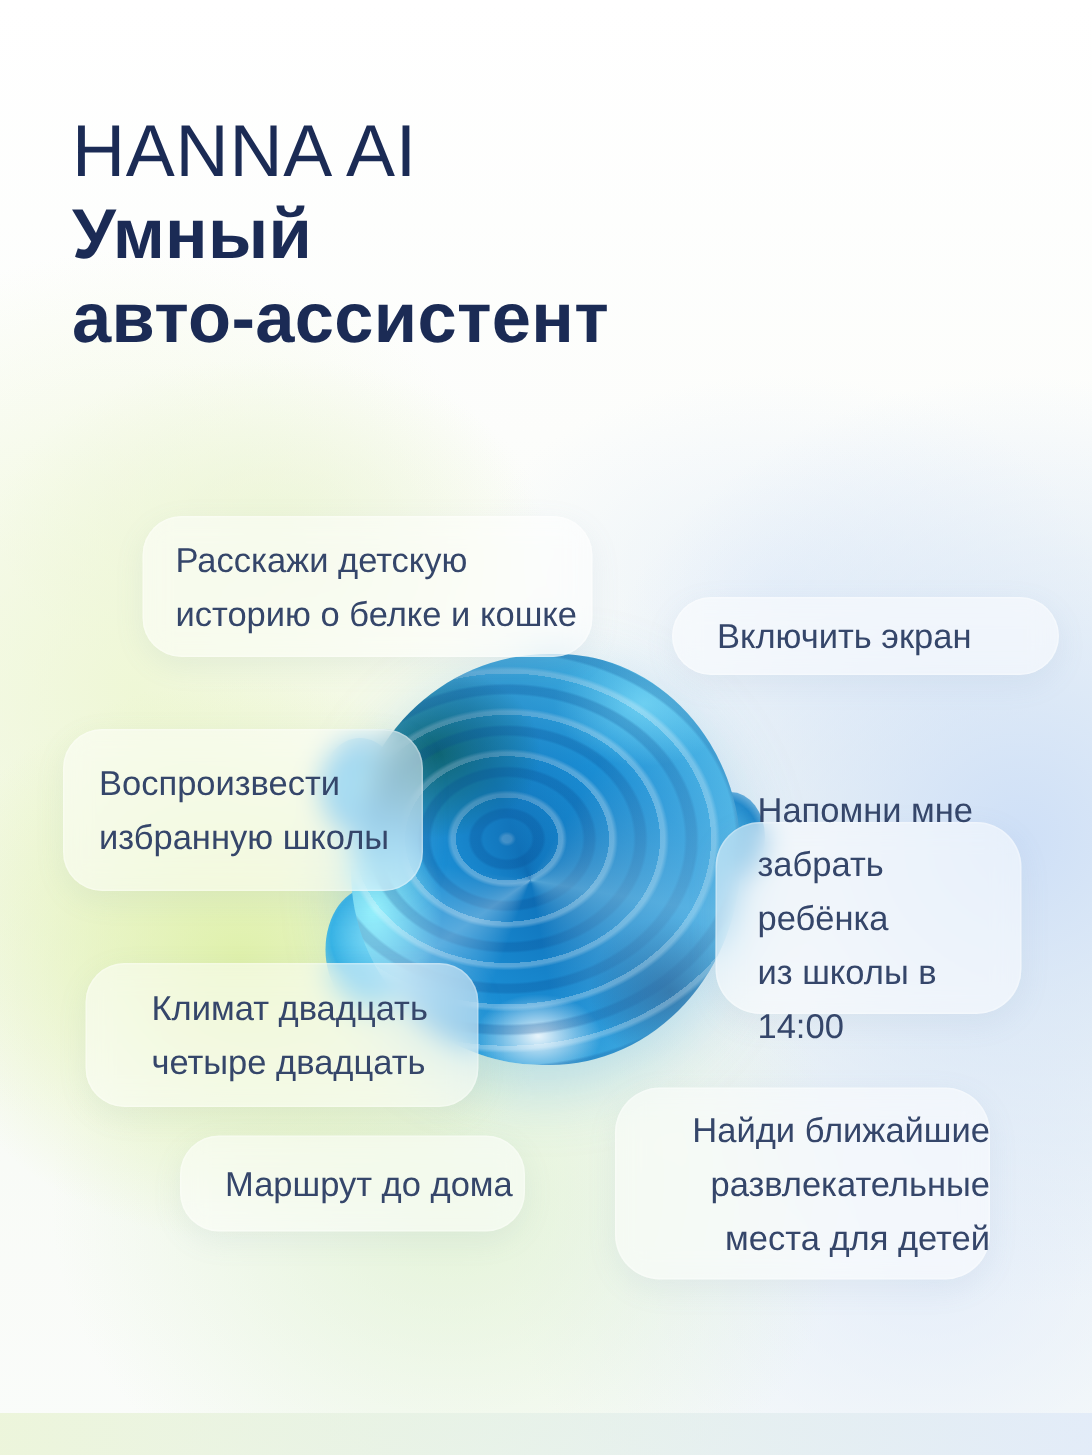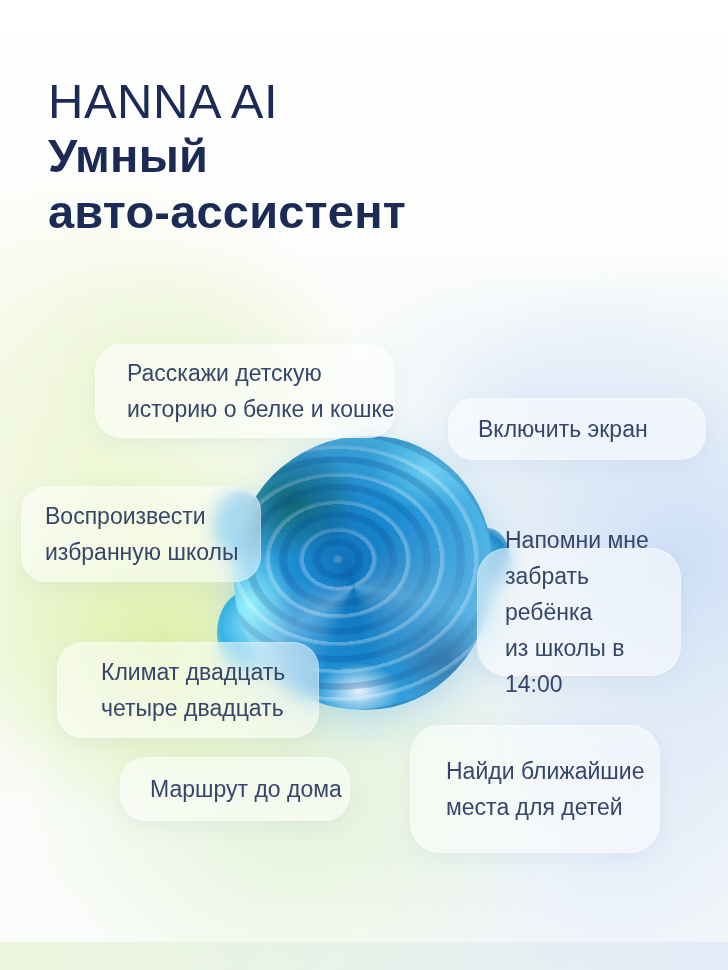--- a/index.html
+++ b/index.html
@@ -84,7 +84,7 @@
     backdrop-filter:blur(9px);
     -webkit-backdrop-filter:blur(9px);
   }
-  .b1 { left:95px;  top:344px; width:300px; height:94px;  padding-left:32px; }
+  .b1 { left:95px;  top:344px; width:300px; height:94px;  padding-left:22px; }
   .b2 { left:448px; top:398px; width:258px; height:62px;  padding-left:30px; }
   .b3 { left:21px;  top:486px; width:240px; height:96px; padding-left:24px; }
   .b4 { left:477px; top:548px; width:204px; height:128px; padding-left:28px; border-radius:30px; }

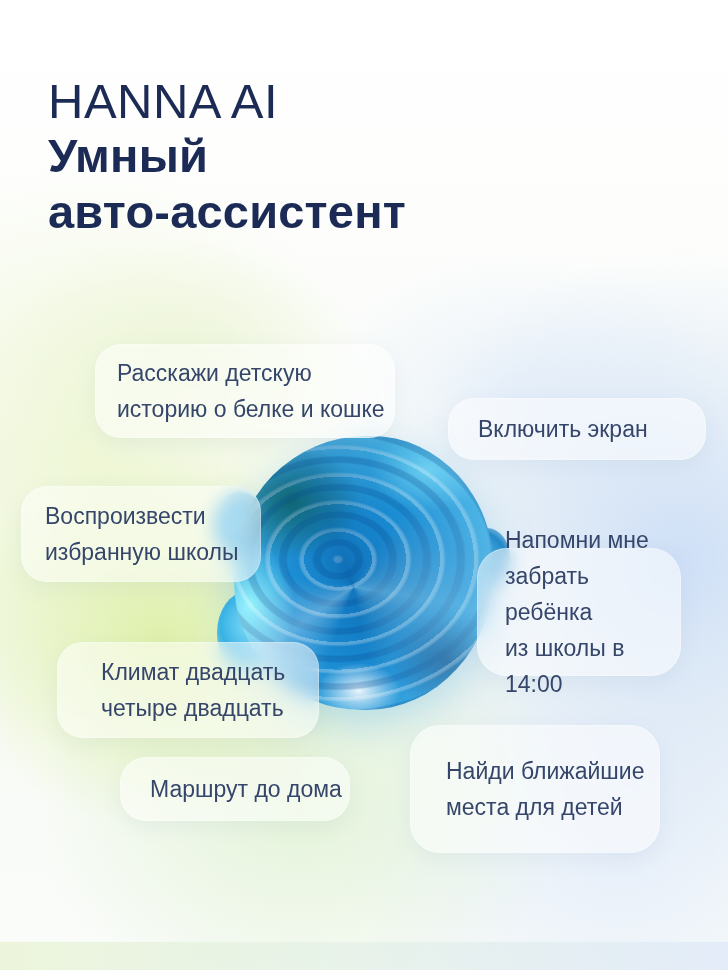--- a/index.html
+++ b/index.html
@@ -85,7 +85,7 @@
     -webkit-backdrop-filter:blur(9px);
   }
   .b1 { left:95px;  top:344px; width:300px; height:94px;  padding-left:22px; }
-  .b2 { left:448px; top:398px; width:258px; height:62px;  padding-left:30px; }
+  .b2 { left:448px; top:398px; width:258px; height:52px;  padding-left:30px; }
   .b3 { left:21px;  top:486px; width:240px; height:96px; padding-left:24px; }
   .b4 { left:477px; top:548px; width:204px; height:128px; padding-left:28px; border-radius:30px; }
   .b5 { left:57px;  top:642px; width:262px; height:96px;  padding-left:44px; }

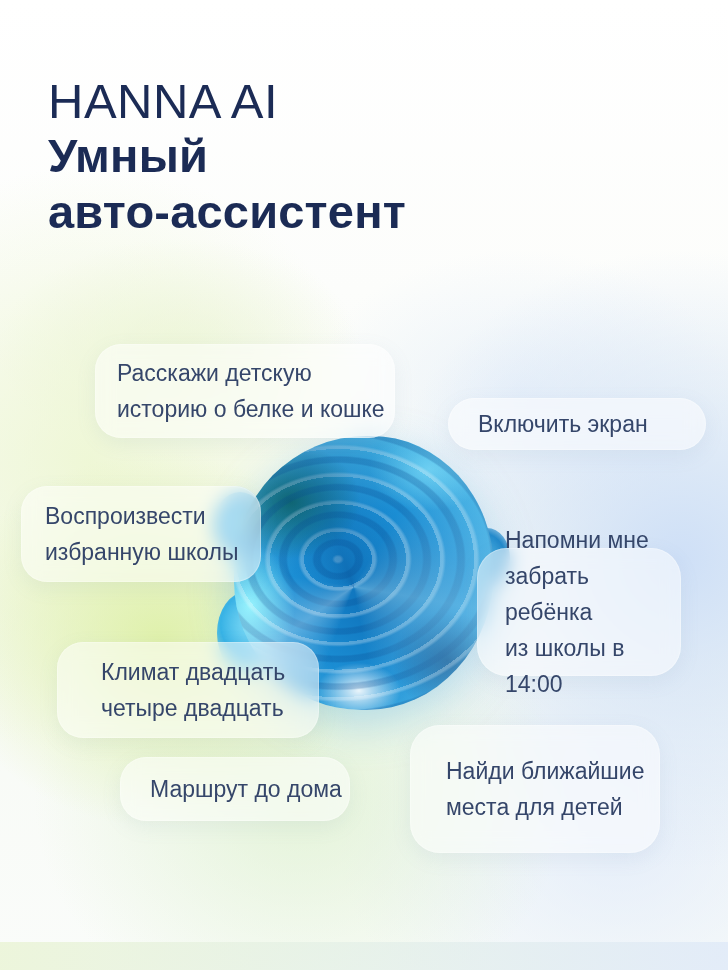--- a/index.html
+++ b/index.html
@@ -86,7 +86,7 @@
   }
   .b1 { left:95px;  top:344px; width:300px; height:94px;  padding-left:22px; }
   .b2 { left:448px; top:398px; width:258px; height:52px;  padding-left:30px; }
-  .b3 { left:21px;  top:486px; width:240px; height:96px; padding-left:24px; }
+  .b3 { left:42px;  top:486px; width:240px; height:108px; padding-left:24px; }
   .b4 { left:477px; top:548px; width:204px; height:128px; padding-left:28px; border-radius:30px; }
   .b5 { left:57px;  top:642px; width:262px; height:96px;  padding-left:44px; }
   .b6 { left:120px; top:757px; width:230px; height:64px;  padding-left:30px; }

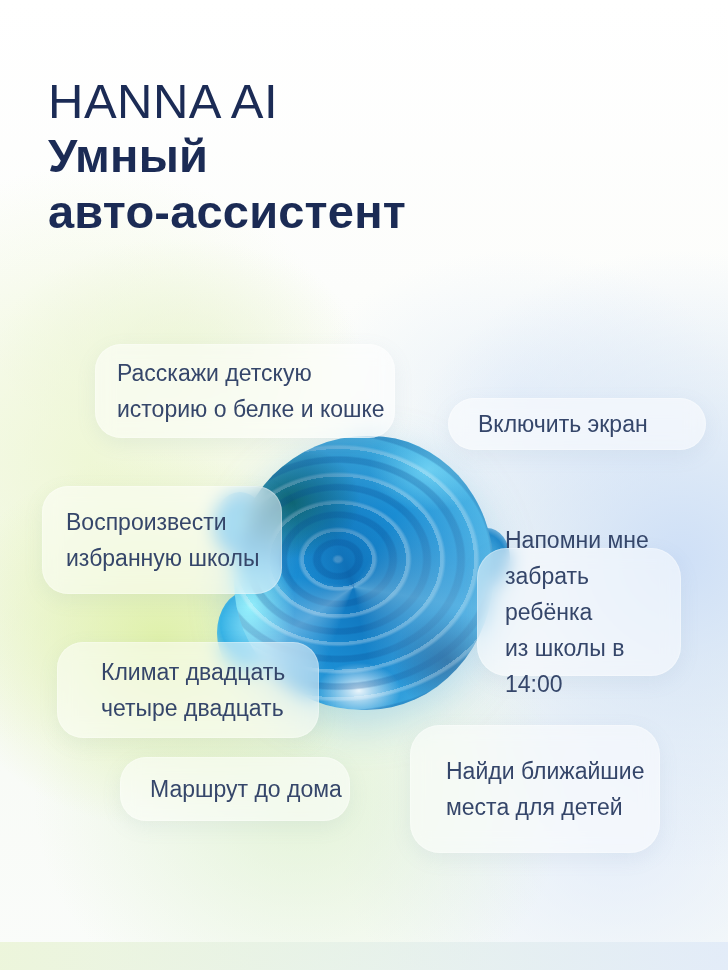--- a/index.html
+++ b/index.html
@@ -90,7 +90,7 @@
   .b4 { left:477px; top:548px; width:204px; height:128px; padding-left:28px; border-radius:30px; }
   .b5 { left:57px;  top:642px; width:262px; height:96px;  padding-left:44px; }
   .b6 { left:120px; top:757px; width:230px; height:64px;  padding-left:30px; }
-  .b7 { left:410px; top:725px; width:250px; height:128px; padding-left:36px; border-radius:30px; }
+  .b7 { left:410px; top:725px; width:250px; height:128px; padding-left:36px; border-radius:30px;text-align:right; }
 
   
   .bottom-band {

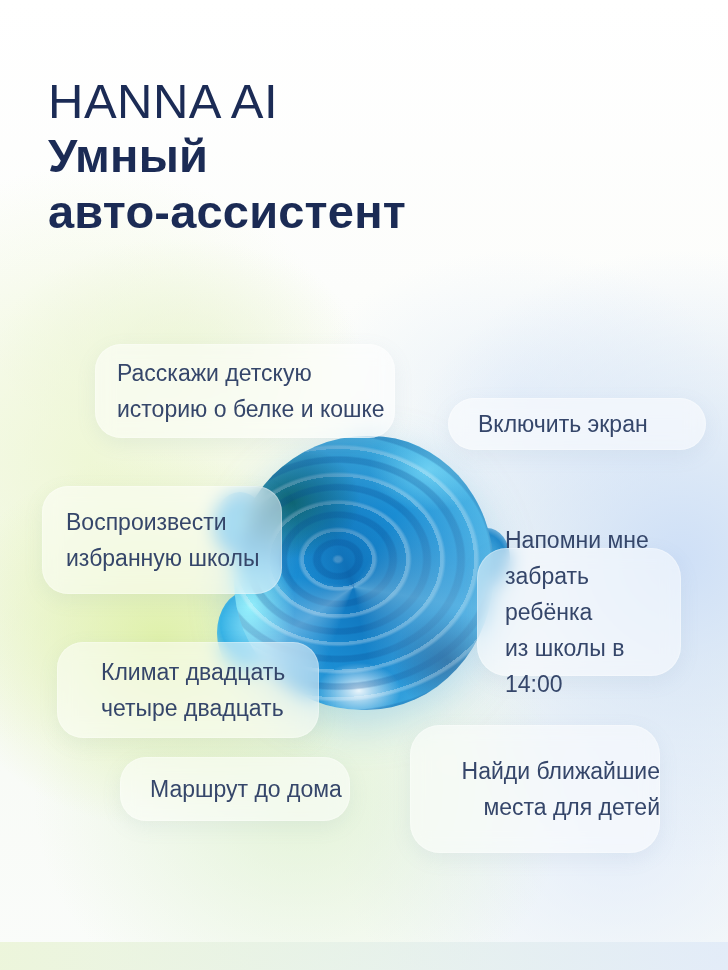--- a/index.html
+++ b/index.html
@@ -145,6 +145,7 @@
 
   <div class="bubble b7">
     <div>Найди ближайшие</div>
+    <div>развлекательные</div>
     <div>места для детей</div>
   </div>
 

